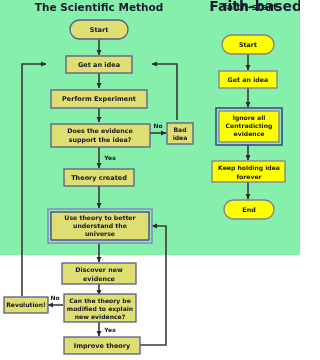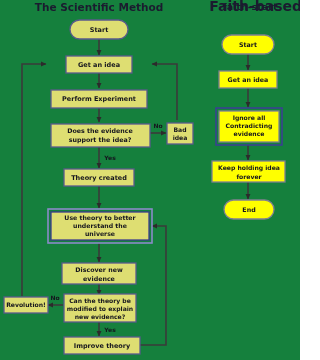--- a/index.html
+++ b/index.html
@@ -17,8 +17,8 @@
   #stage {
     position: relative;
     width: 300px;
-    height: 360px;
-    background: #15803d;
+    height: 255px;
+    background: #86efac;
   }
   svg#flow {
     position: absolute;

